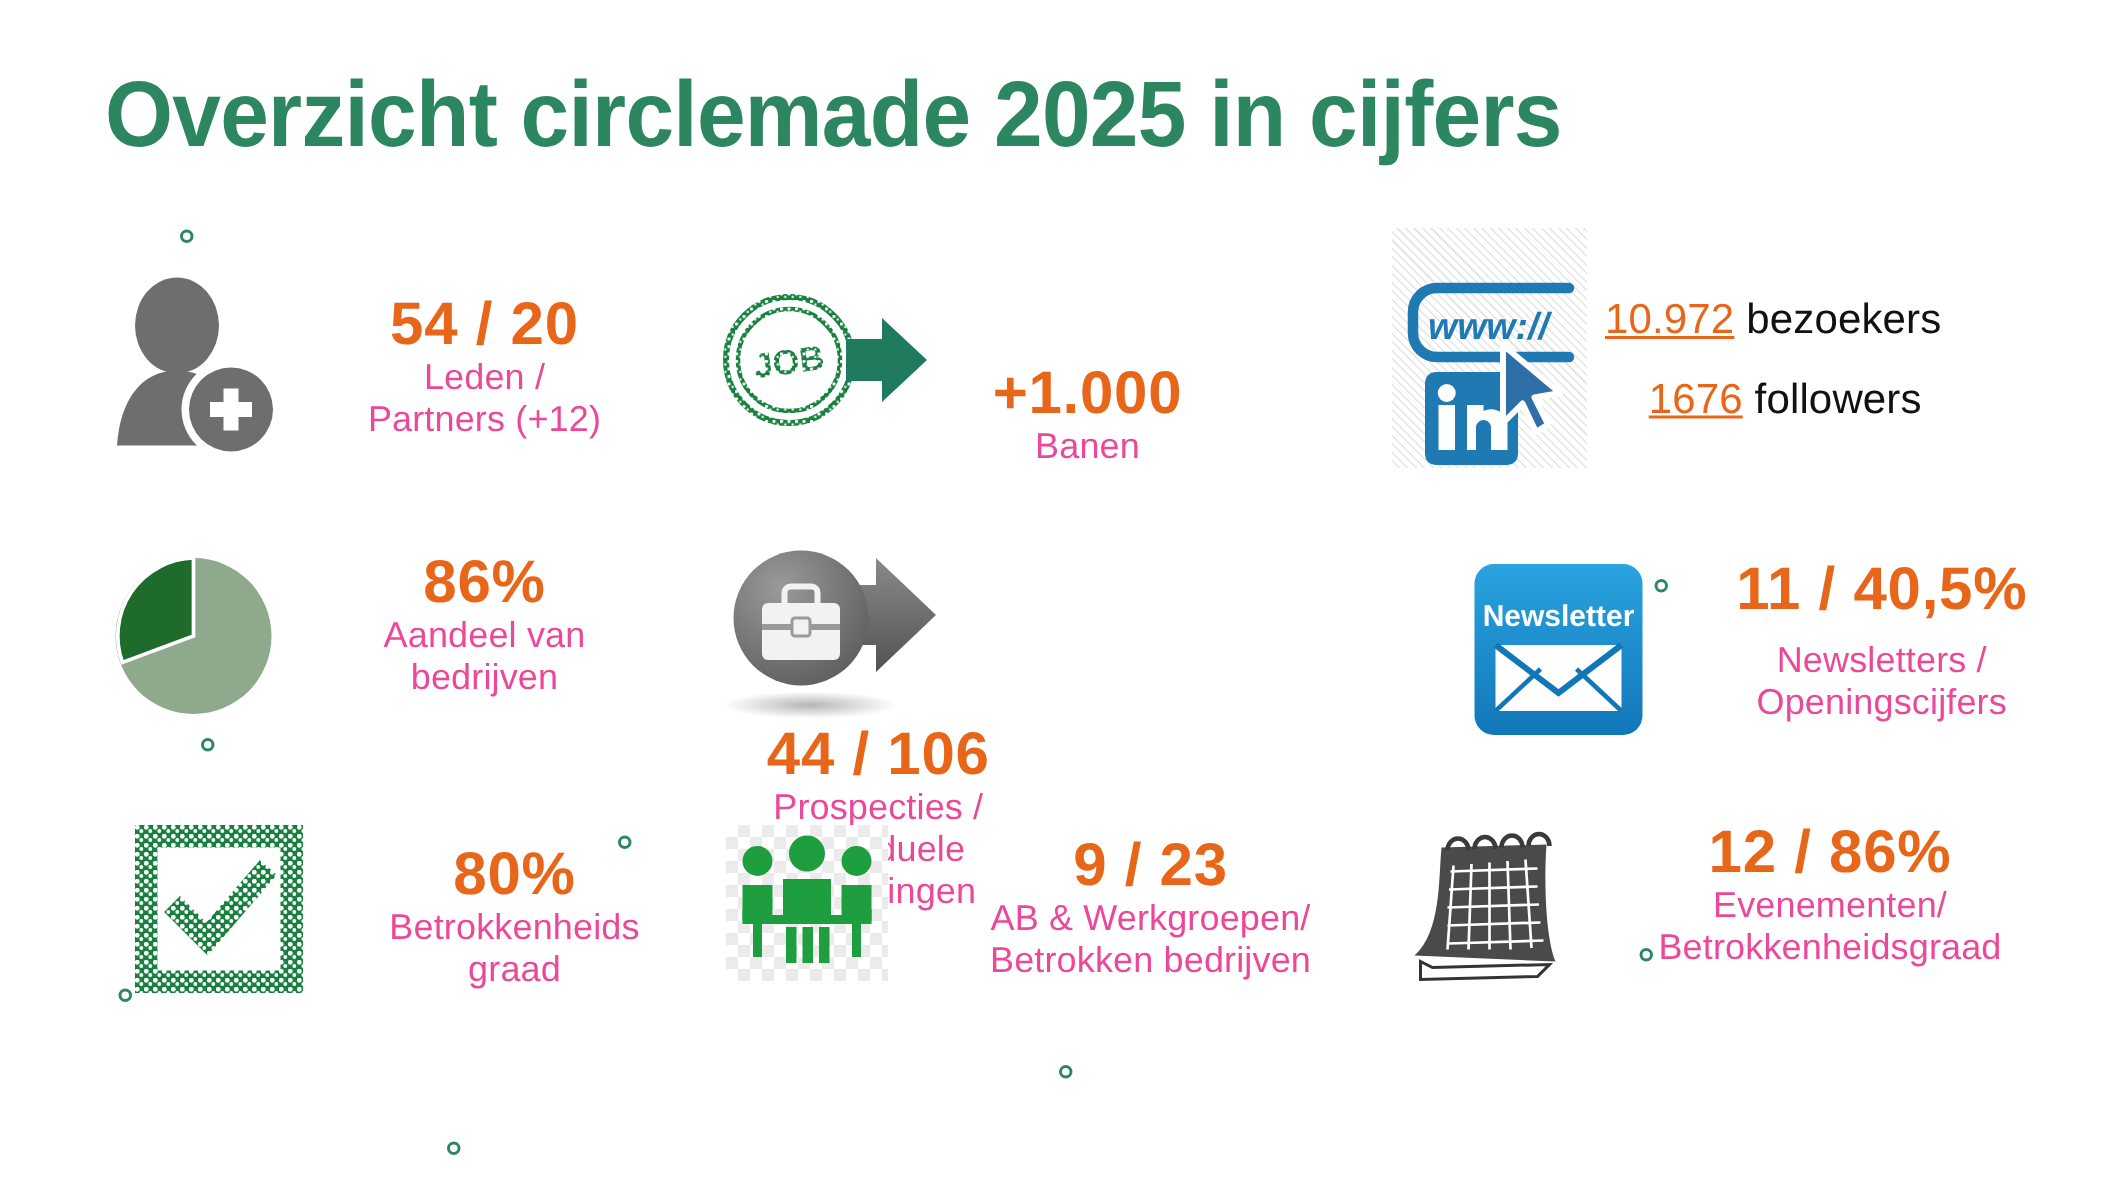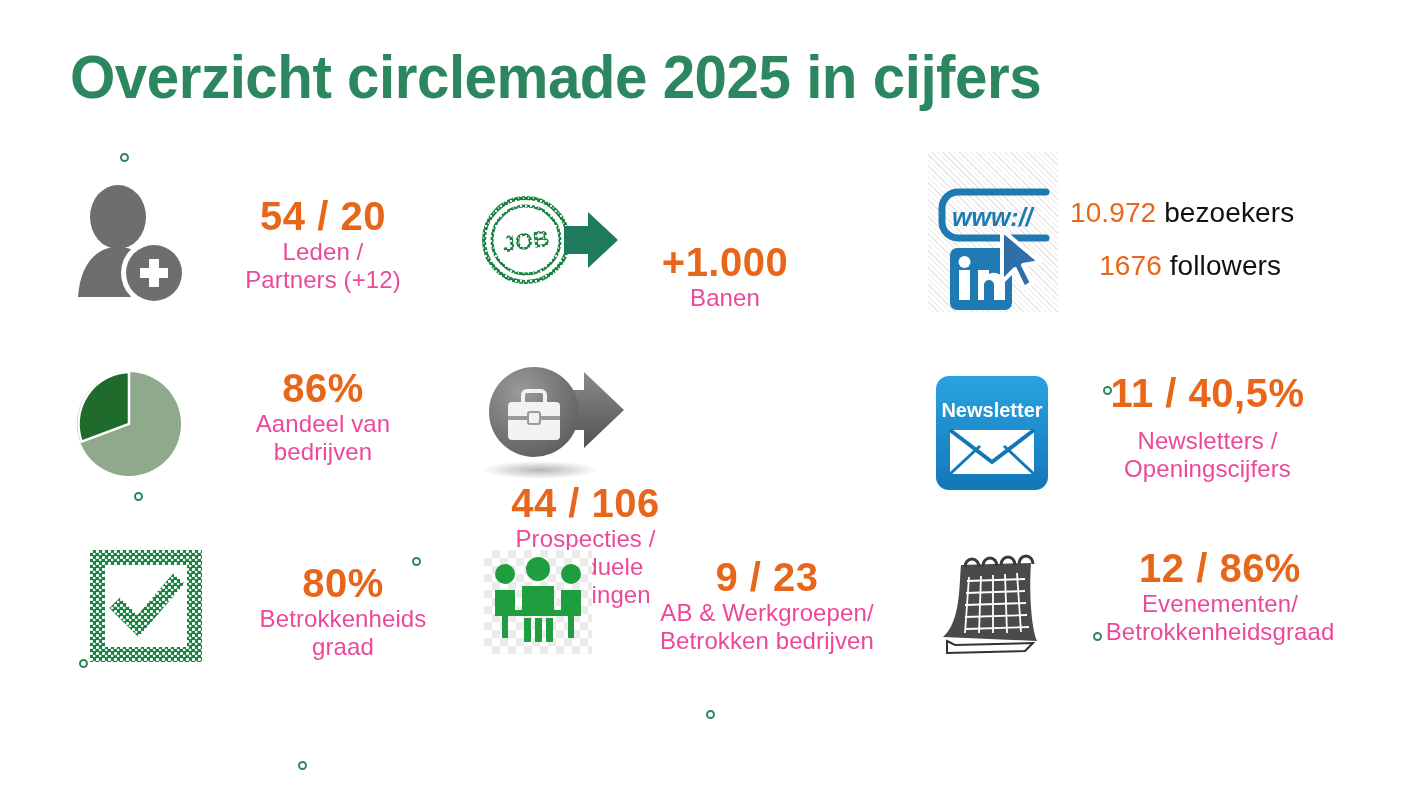--- a/index.html
+++ b/index.html
@@ -73,6 +73,7 @@
   .inline-row .num {
     color: #E8661A;
     font-weight: normal;
+    text-decoration: underline;
   }
 
   

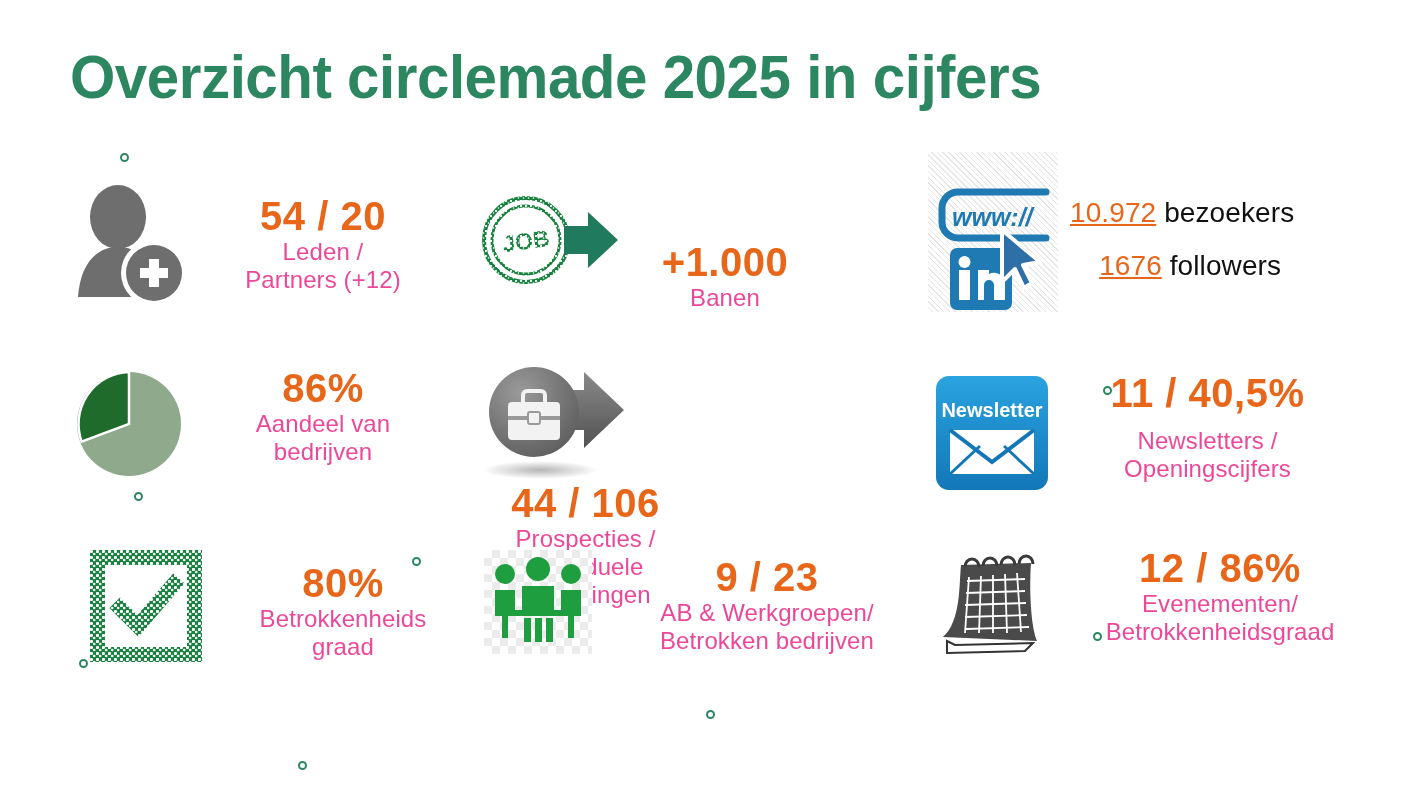--- a/index.html
+++ b/index.html
@@ -237,7 +237,7 @@
   </div>
 </div>
 
-<div class="stat" style="left:930px; top:370px;justify-content:flex-end;">
+<div class="stat" style="left:977px; top:370px;justify-content:flex-end;">
   <div class="stat-icon" style="width:150px;">
     <svg width="122" height="126" viewBox="0 0 122 126">
       <defs>

